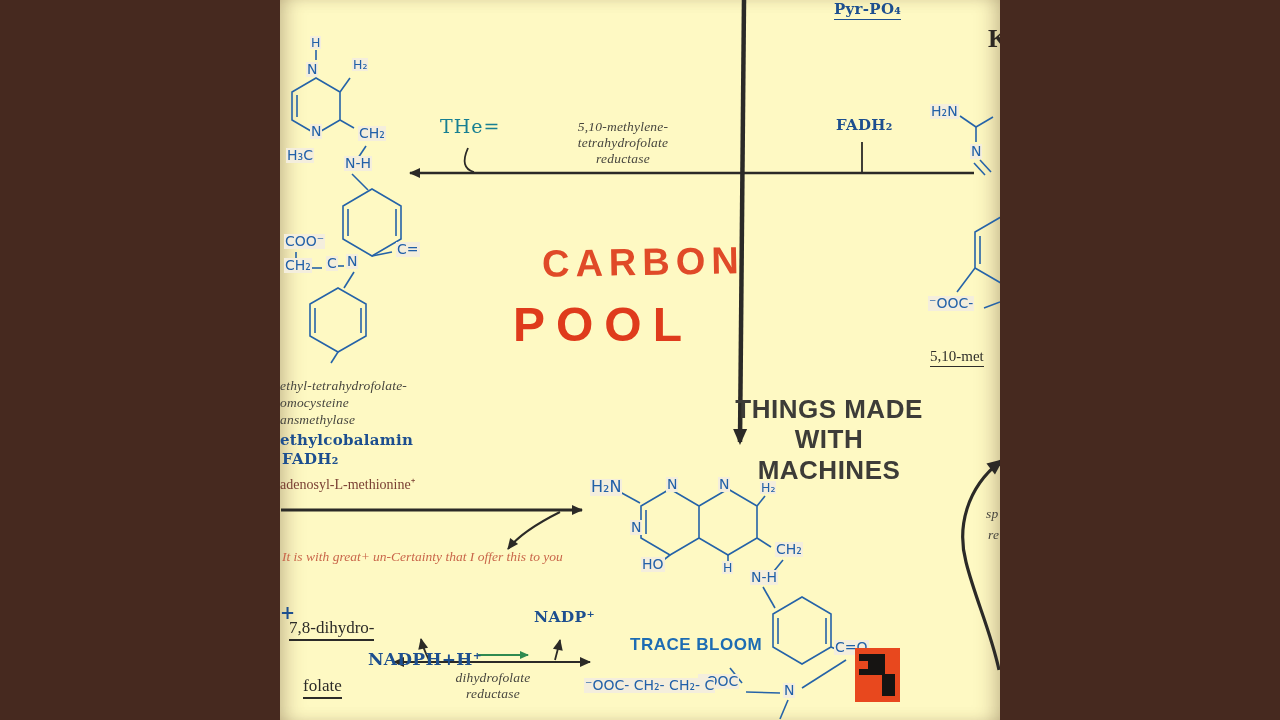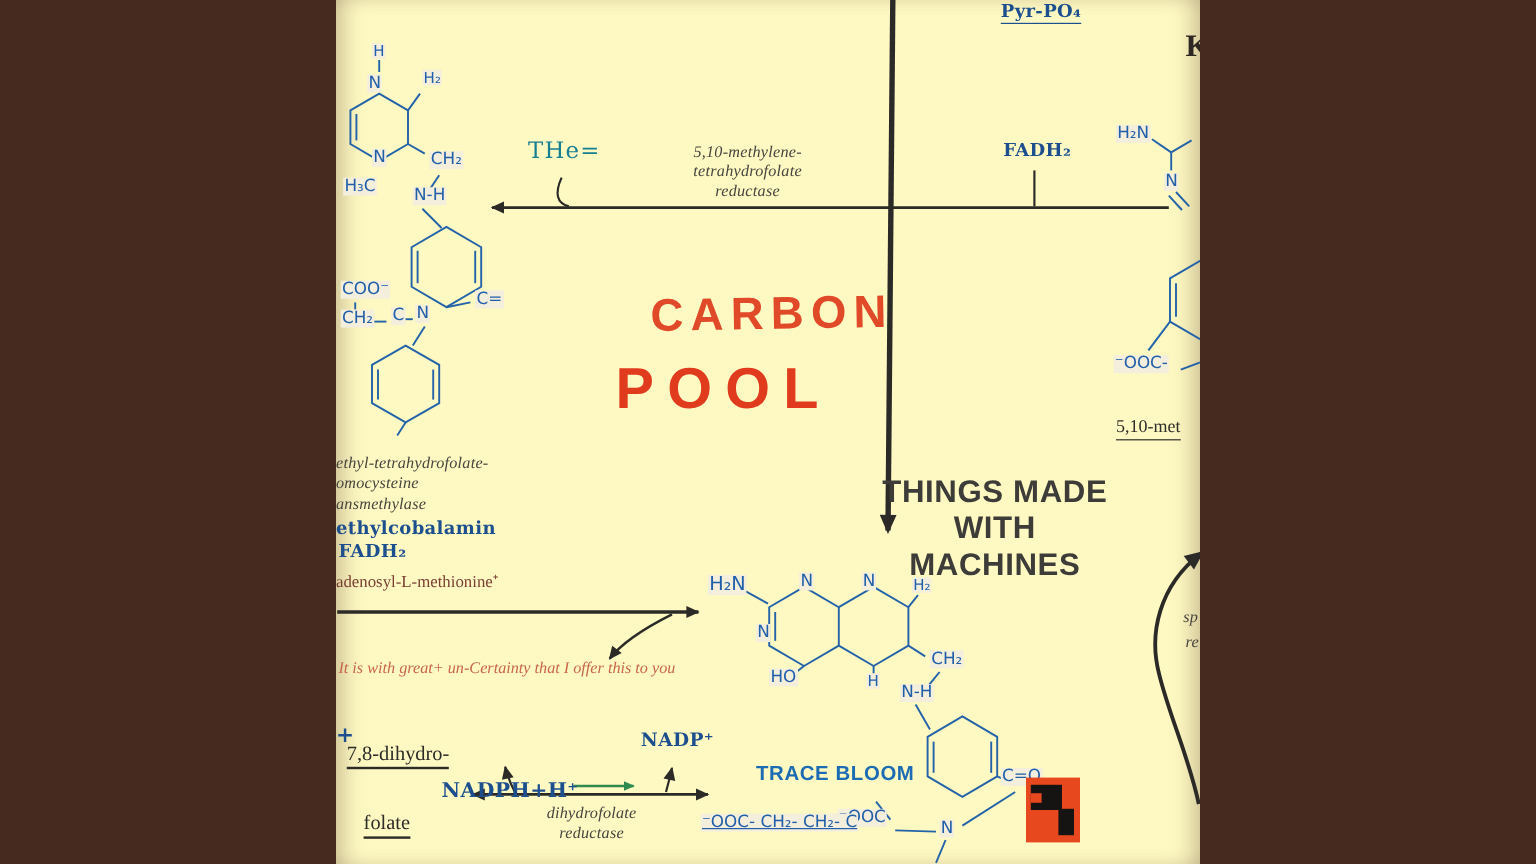--- a/index.html
+++ b/index.html
@@ -186,7 +186,7 @@
     <div class="abs atom" style="left:470px;top:570px;">N-H</div>
     <div class="abs atom" style="left:554px;top:640px;">C=O</div>
     <div class="abs atom" style="left:418px;top:674px;">⁻OOC</div>
-    <div class="abs atom" style="left:304px;top:678px;text-decoration:underline;">⁻OOC- CH₂- CH₂- C</div>
+    <div class="abs atom" style="left:304px;top:678px;">⁻OOC- CH₂- CH₂- C</div>
     <div class="abs atom" style="left:503px;top:683px;">N</div>
 
     <div class="logo">

